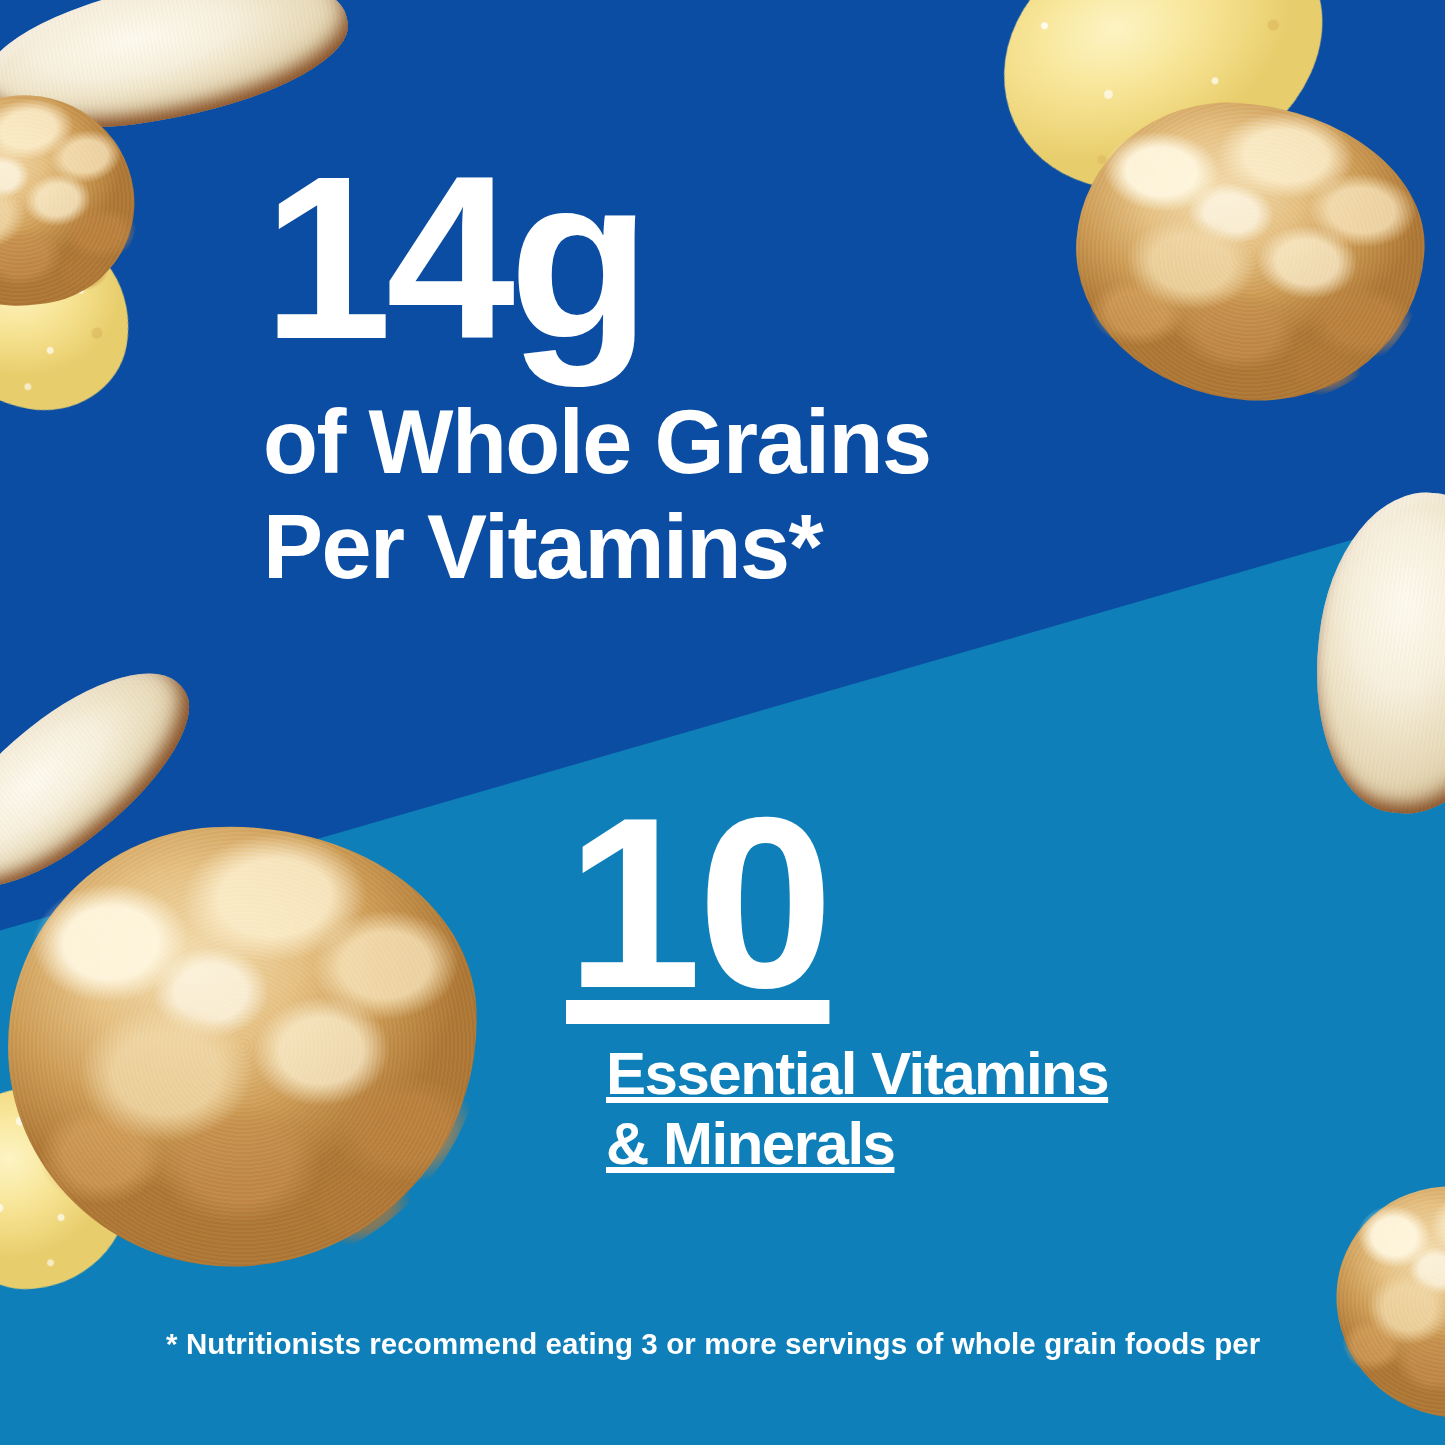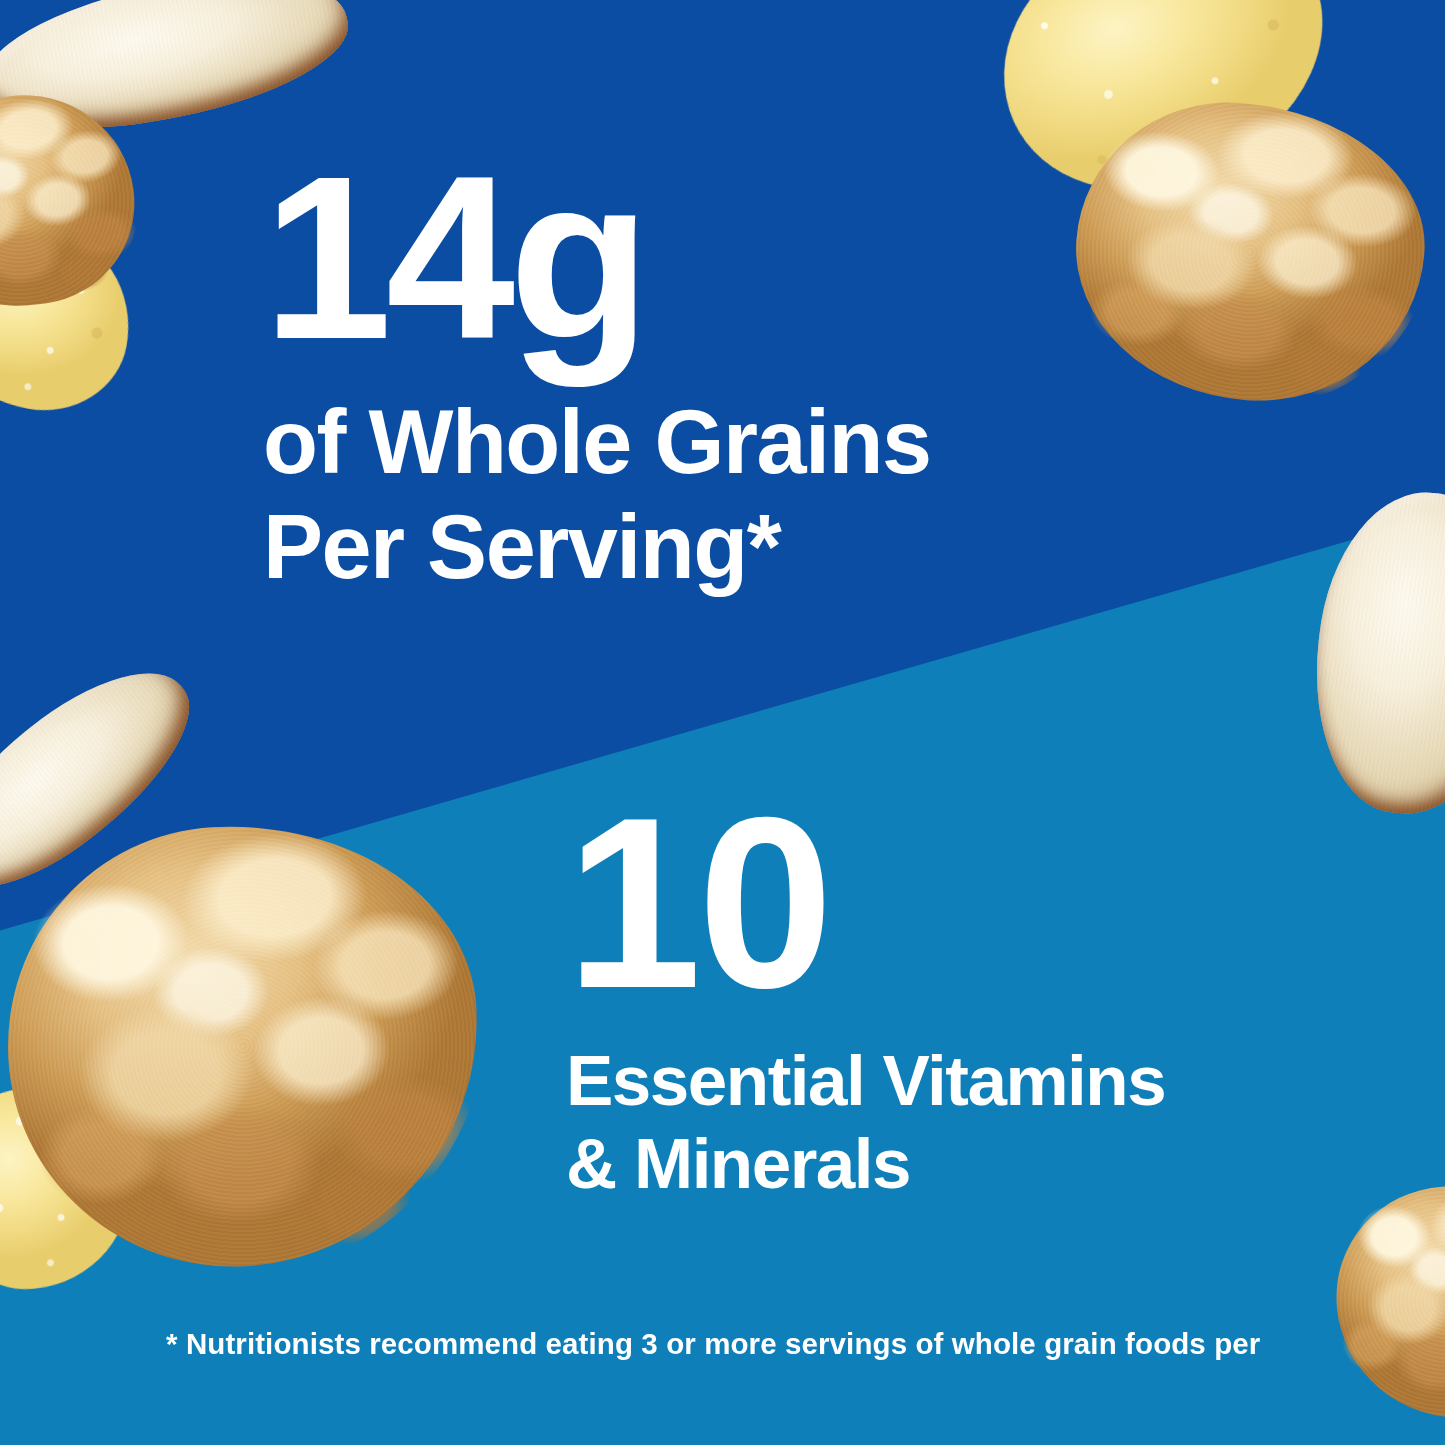--- a/index.html
+++ b/index.html
@@ -258,7 +258,7 @@
   <div class="text-layer" id="claim-one">
     <span class="stat-number-big">14g</span>
     <span class="stat-caption">of Whole Grains
-Per Serving*</span>
+Per Vitamins*</span>
   </div>
 
   <div class="text-layer" id="claim-two">

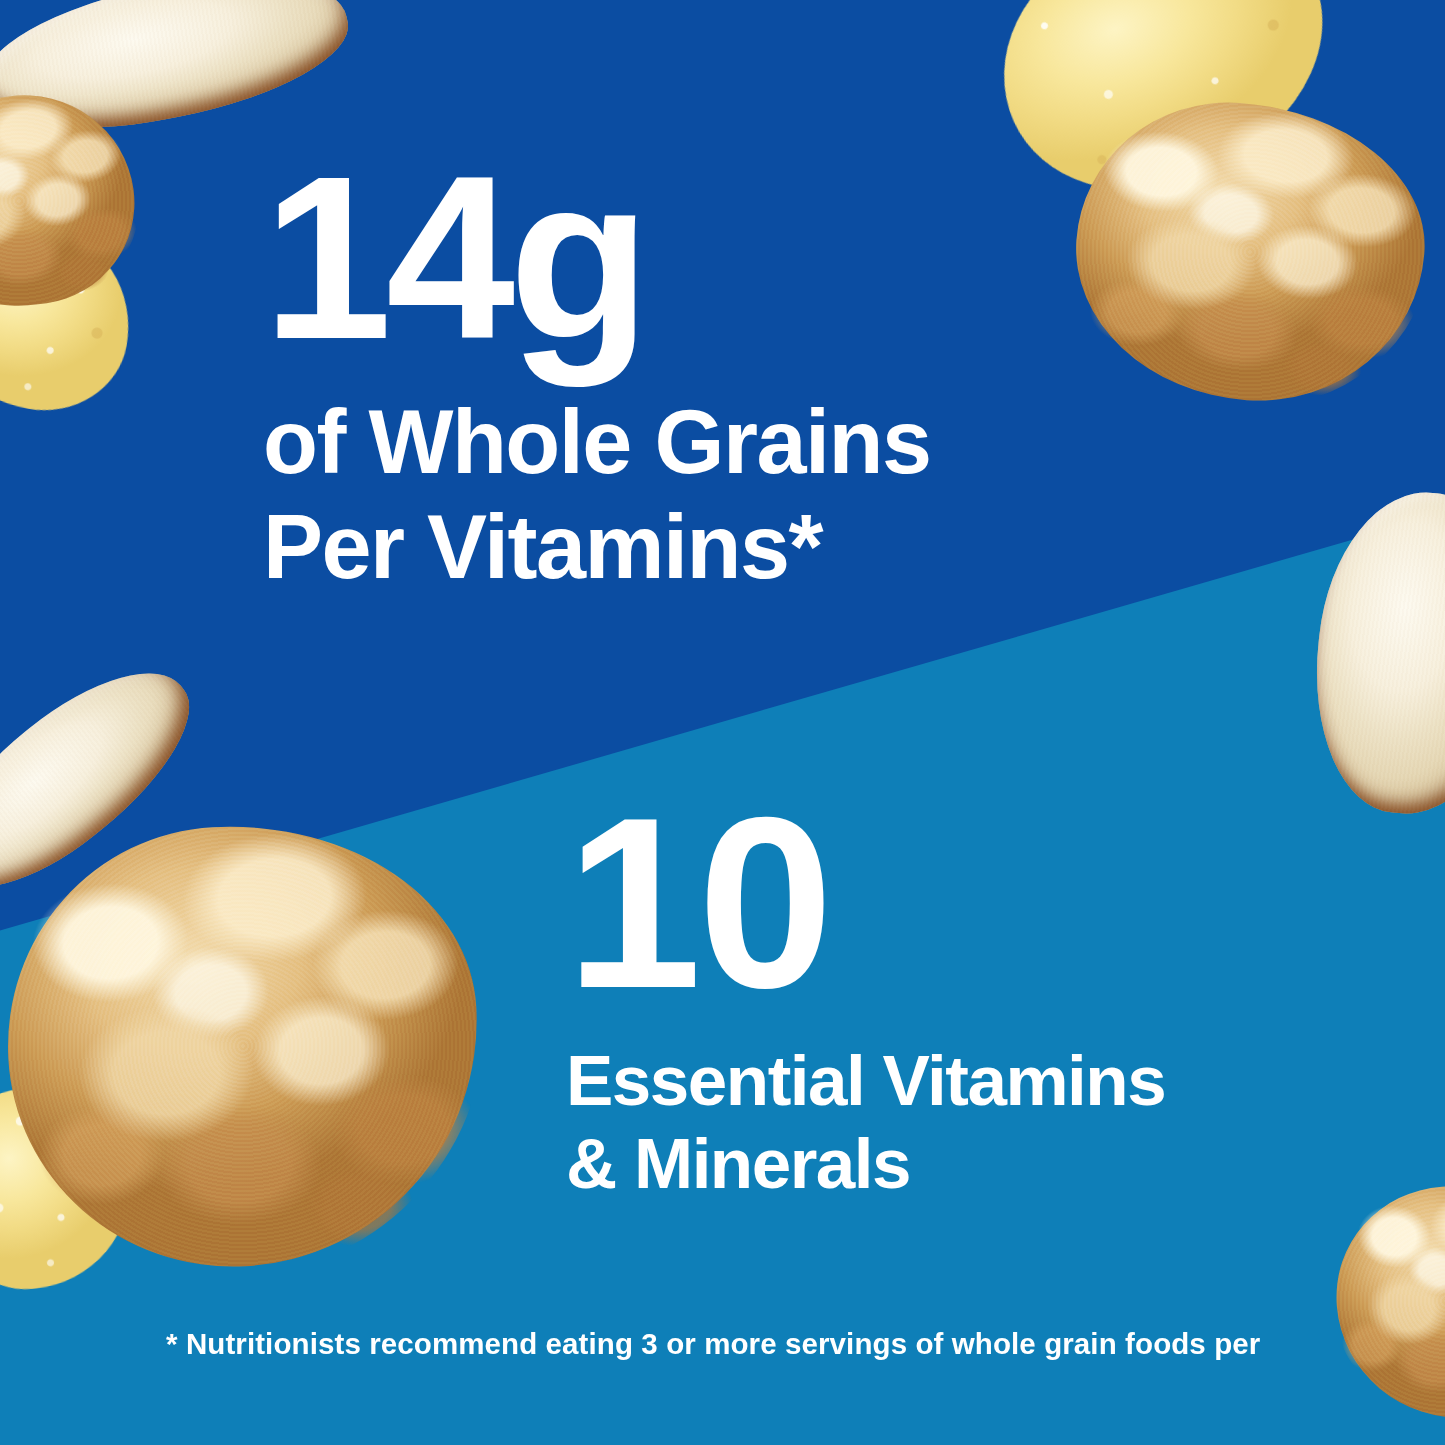--- a/index.html
+++ b/index.html
@@ -210,6 +210,7 @@
     left: 566px;
     top: 790px;
     width: 860px;
+    text-decoration: underline;
   }
   #claim-two .stat-number-big {
     font-size: 244px;

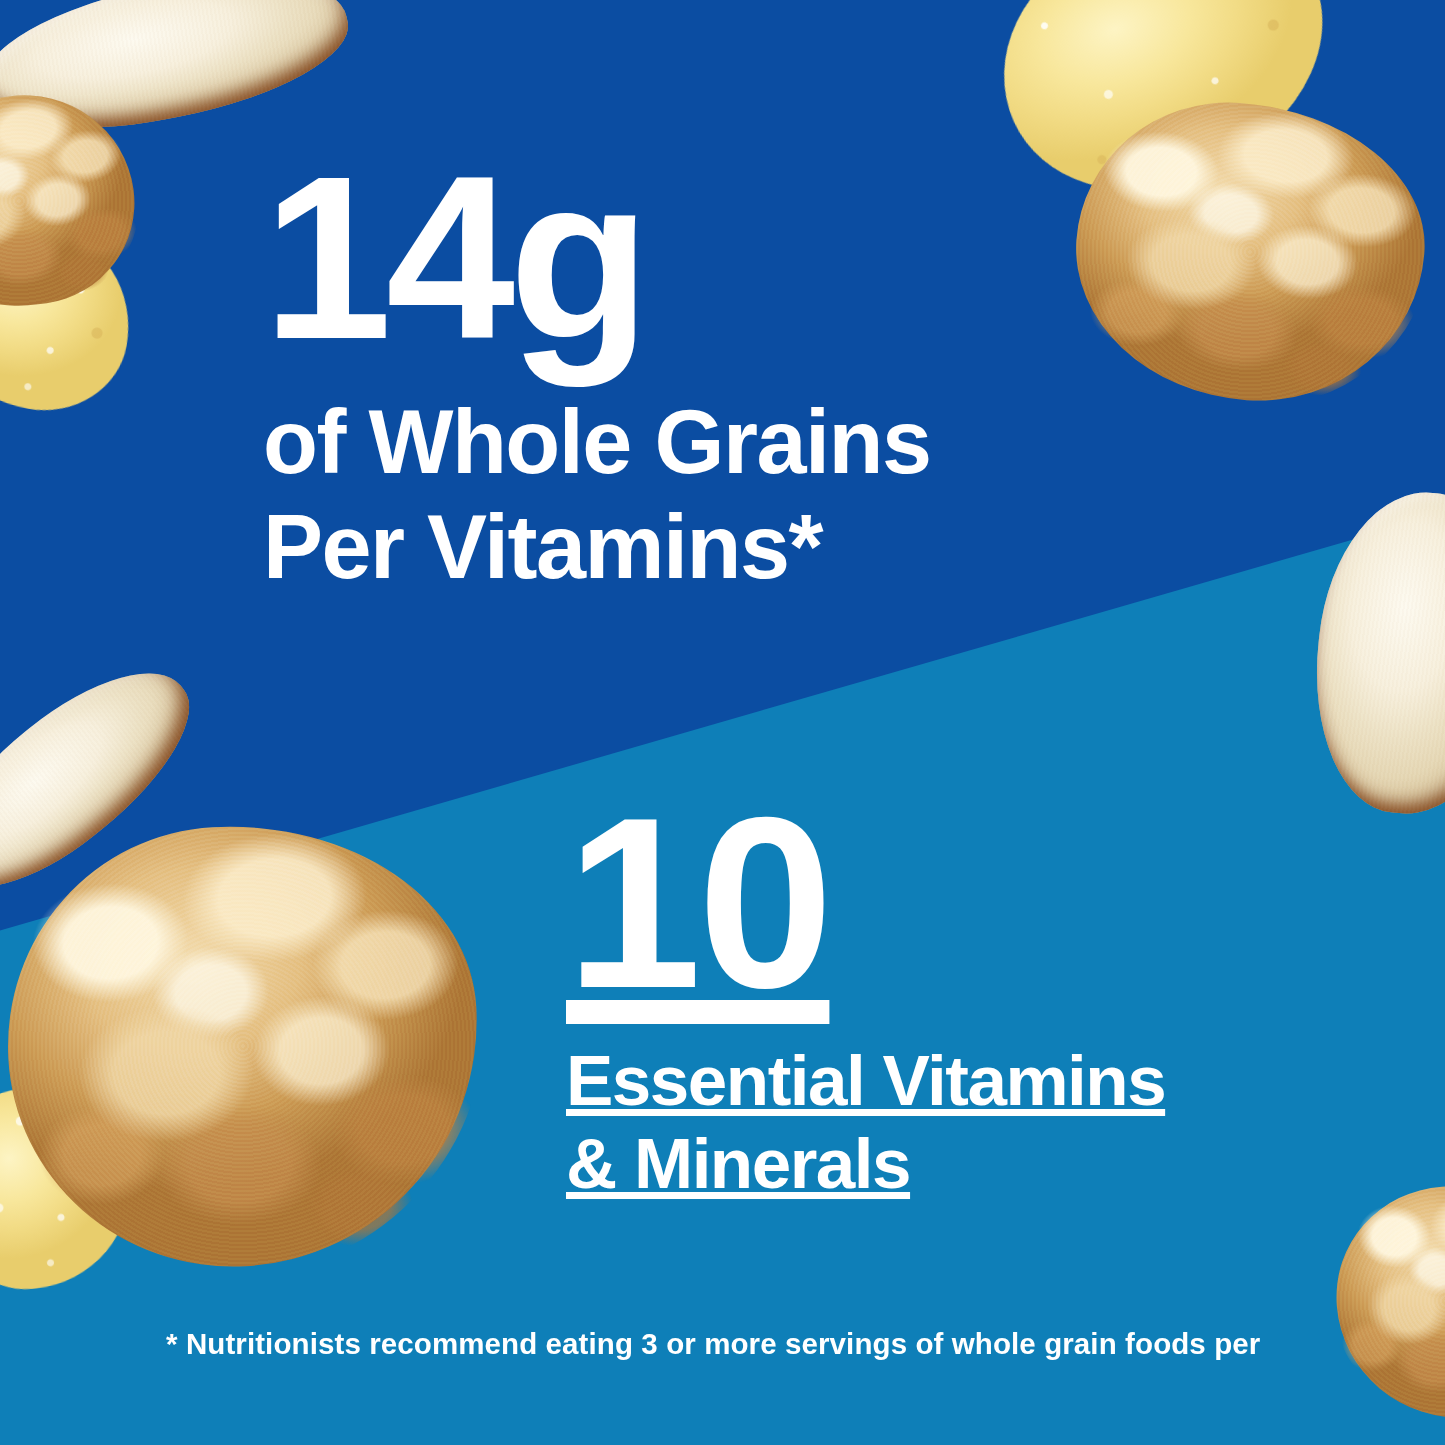--- a/index.html
+++ b/index.html
@@ -218,8 +218,9 @@
   }
   #claim-two .stat-caption {
     margin-top: 22px;
-    font-size: 71px;
+    font-size: 60px;
     line-height: 1.17;
+    margin-left: 40px;
   }
 
   #footnote {

